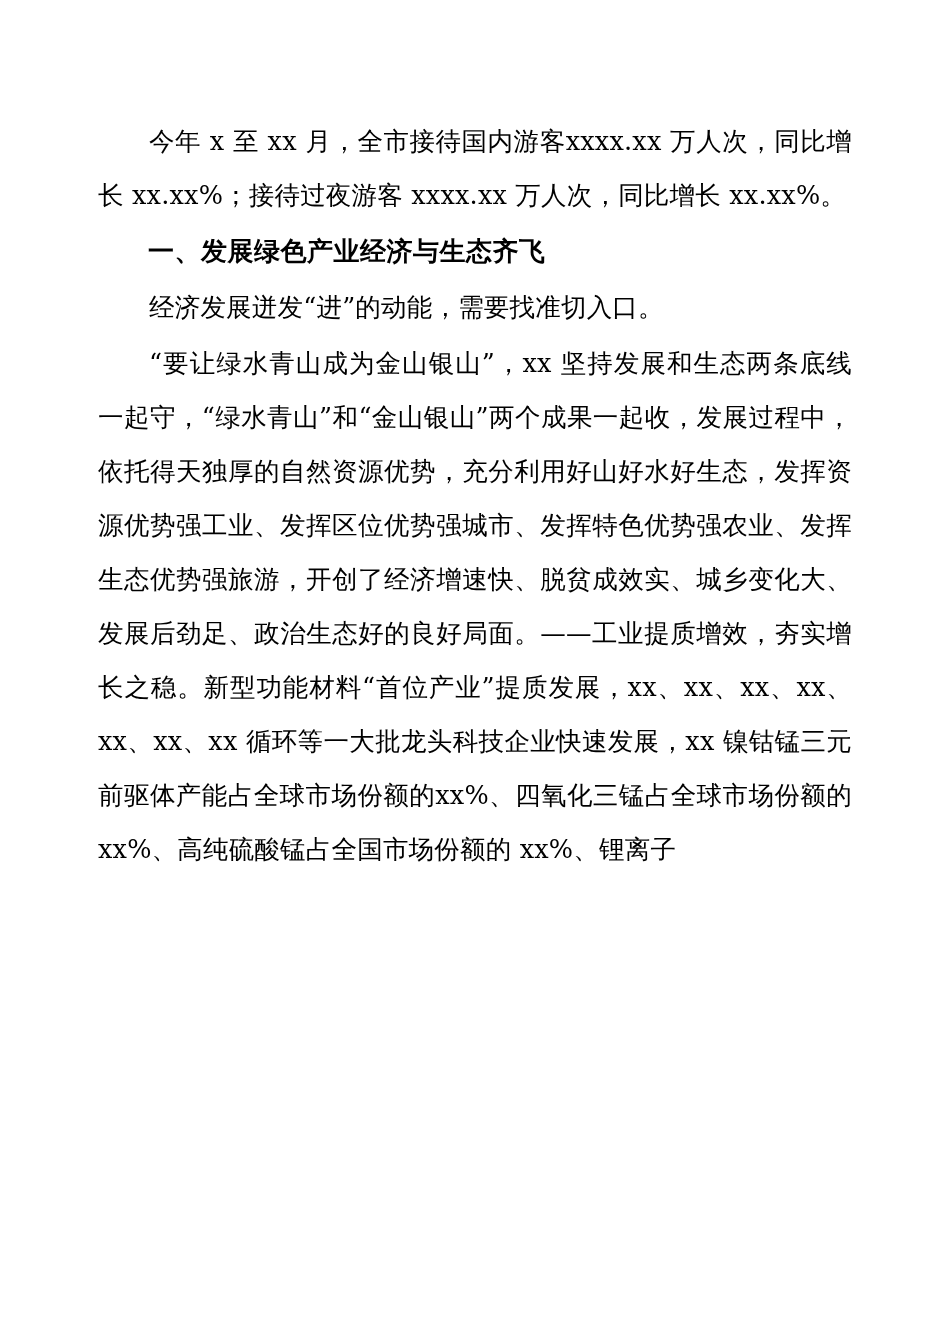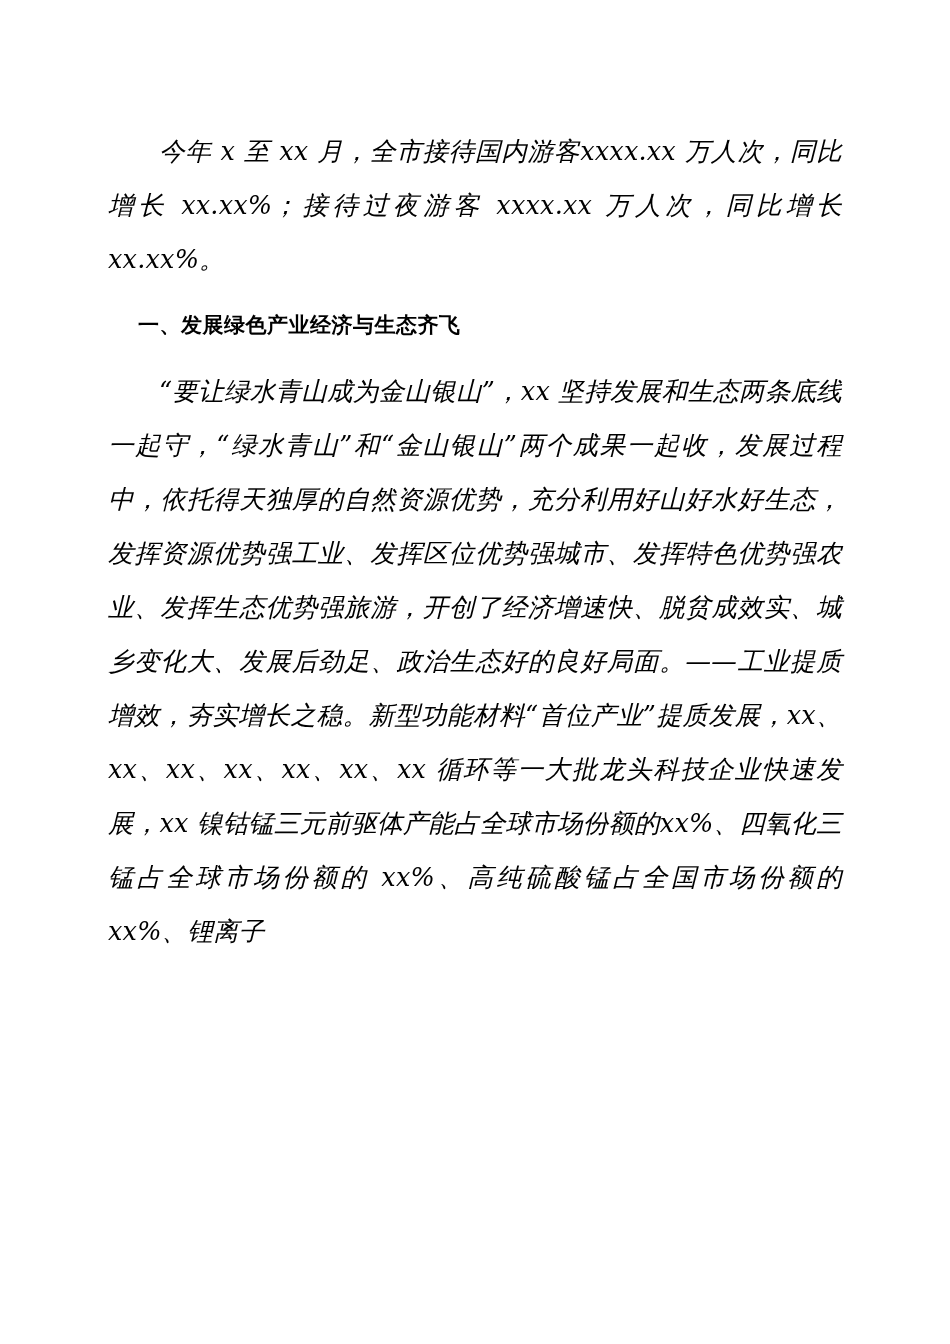--- a/index.html
+++ b/index.html
@@ -30,11 +30,10 @@
     letter-spacing: 0.2px;
   }
   p.para {
-    margin: 12px;
+    margin: 2px;
     text-indent: 2em;
     font-family: "DejaVu Serif", "Liberation Serif", serif;
     font-weight: normal;
-    font-style: italic;
   }
   p.heading {
     margin: 0;

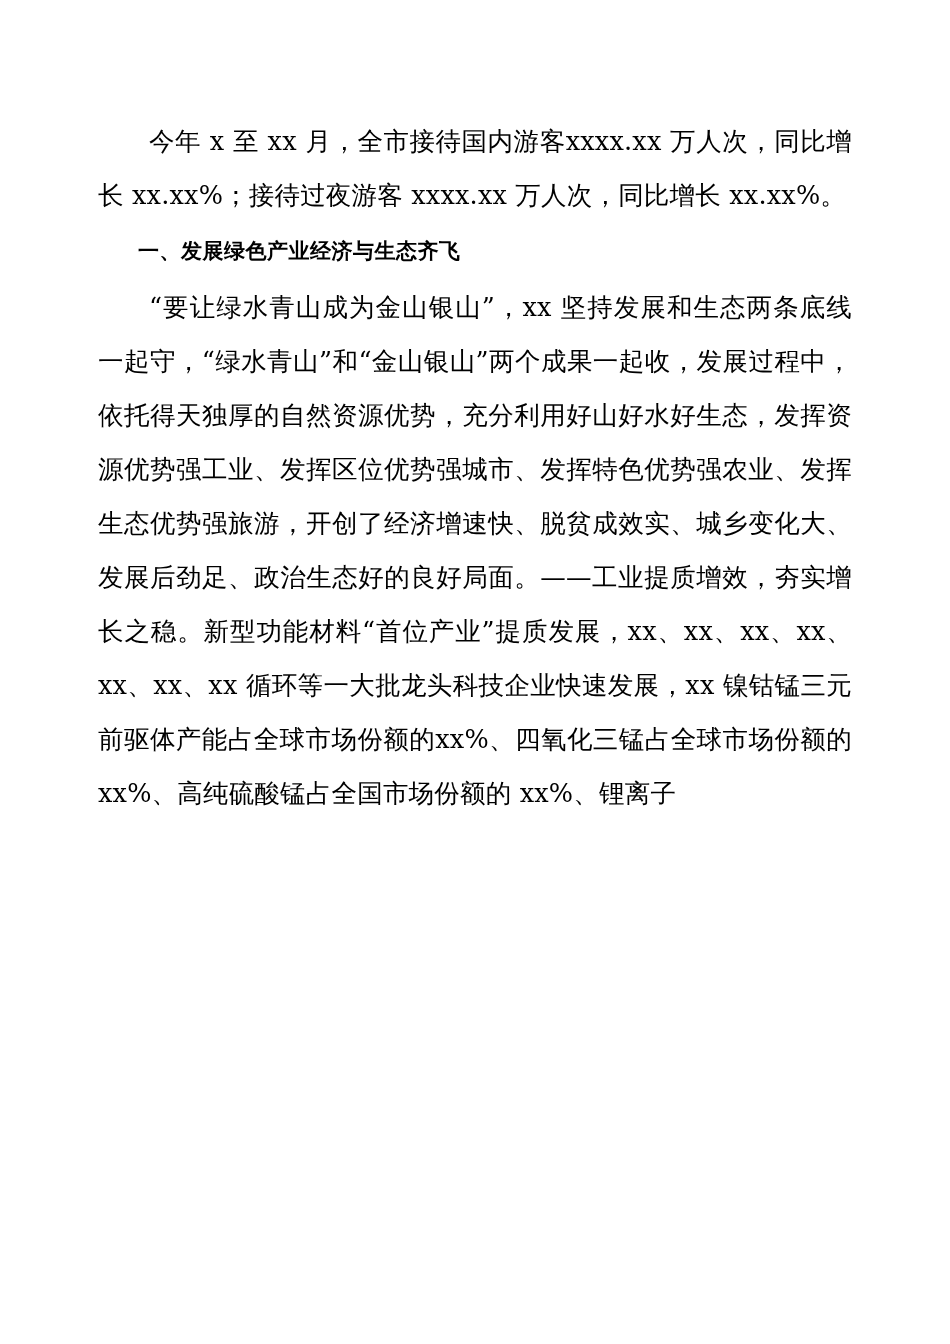--- a/index.html
+++ b/index.html
@@ -40,7 +40,7 @@
     text-indent: 2em;
     font-family: "DejaVu Sans", "Liberation Sans", sans-serif;
     font-weight: bold;
-    font-size: 21px;
+    font-size: 26px;
     letter-spacing: 0.5px;
   }
 </style>

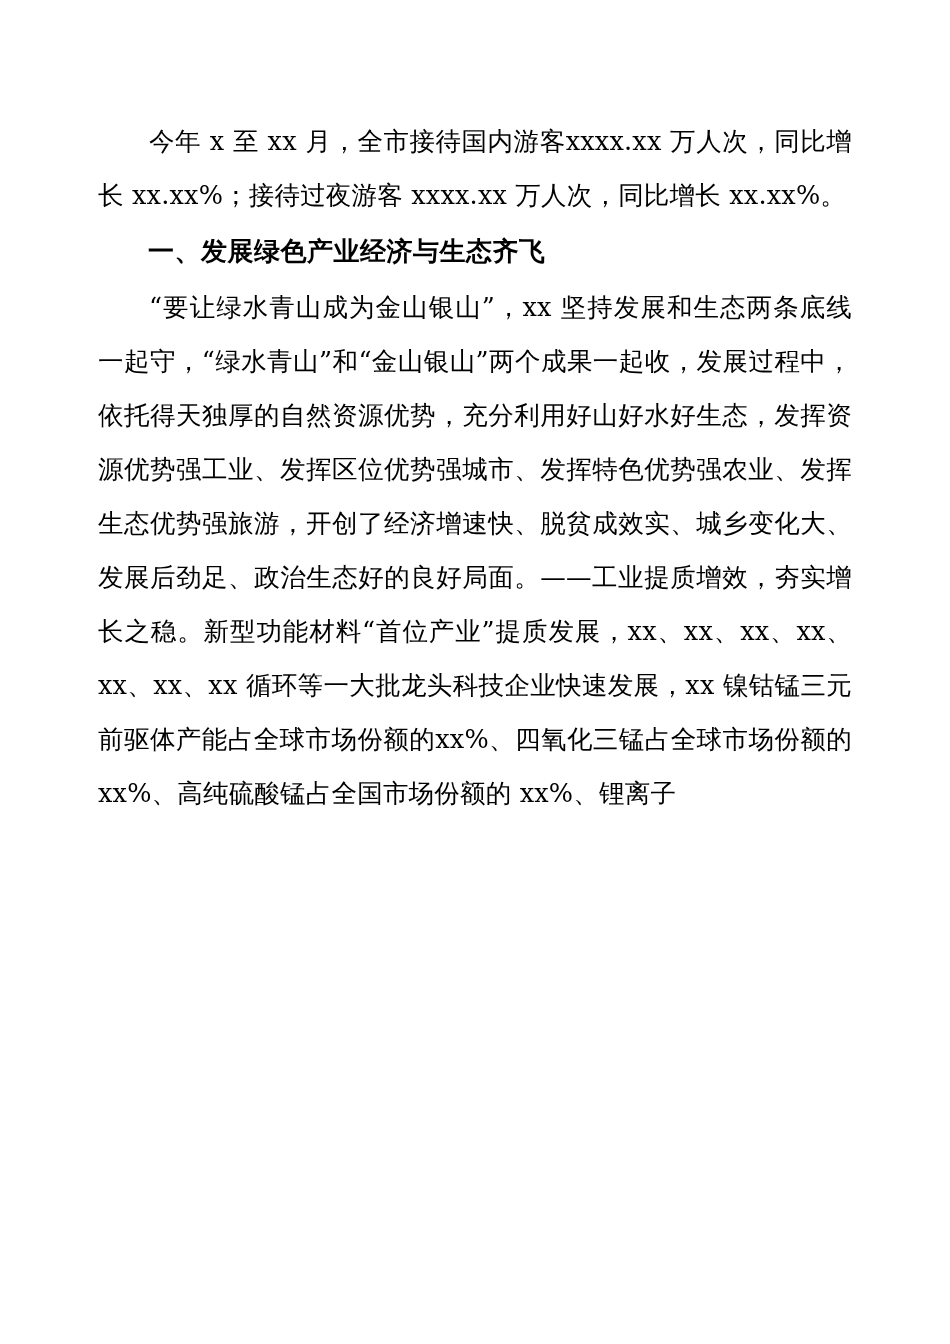--- a/index.html
+++ b/index.html
@@ -51,6 +51,7 @@
   <div class="doc-body">
     <p class="para">今年 x 至 xx 月，全市接待国内游客xxxx.xx 万人次，同比增长 xx.xx%；接待过夜游客 xxxx.xx 万人次，同比增长 xx.xx%。</p>
     <p class="heading">一、发展绿色产业经济与生态齐飞</p>
+    <p class="para">经济发展迸发“进”的动能，需要找准切入口。</p>
     <p class="para">“要让绿水青山成为金山银山”，xx 坚持发展和生态两条底线一起守，“绿水青山”和“金山银山”两个成果一起收，发展过程中，依托得天独厚的自然资源优势，充分利用好山好水好生态，发挥资源优势强工业、发挥区位优势强城市、发挥特色优势强农业、发挥生态优势强旅游，开创了经济增速快、脱贫成效实、城乡变化大、发展后劲足、政治生态好的良好局面。——工业提质增效，夯实增长之稳。新型功能材料“首位产业”提质发展，xx、xx、xx、xx、xx、xx、xx 循环等一大批龙头科技企业快速发展，xx 镍钴锰三元前驱体产能占全球市场份额的xx%、四氧化三锰占全球市场份额的 xx%、高纯硫酸锰占全国市场份额的 xx%、锂离子</p>
   </div>
 </div>

